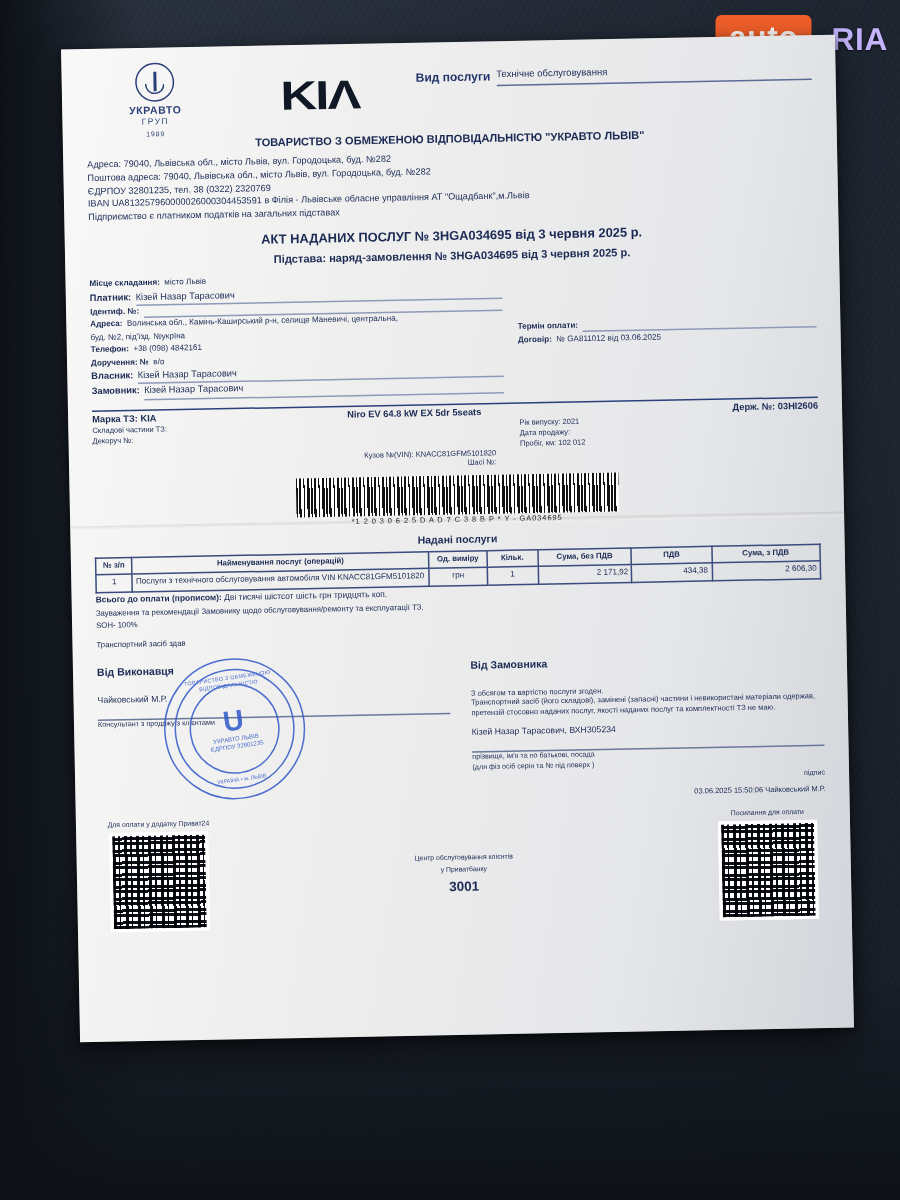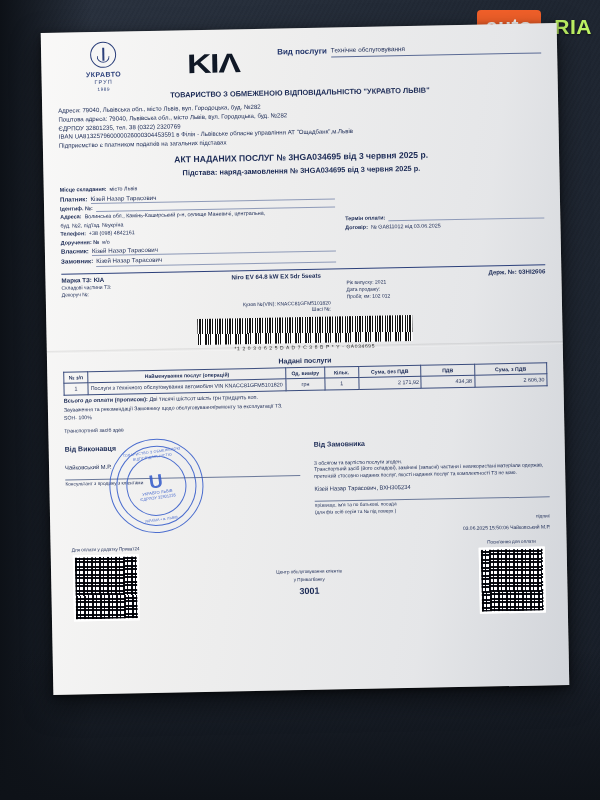--- a/index.html
+++ b/index.html
@@ -43,7 +43,7 @@
     font-family:"Liberation Sans", sans-serif;
   }
   .wm-ria{
-    color:#bef264;font-weight:bold;font-size:21px;margin-left:5px;letter-spacing:.5px;
+    color:#c4b5fd;font-weight:bold;font-size:21px;margin-left:5px;letter-spacing:.5px;
     text-shadow:0 1px 2px rgba(0,0,0,.6);
   }
   .wm-dot{

